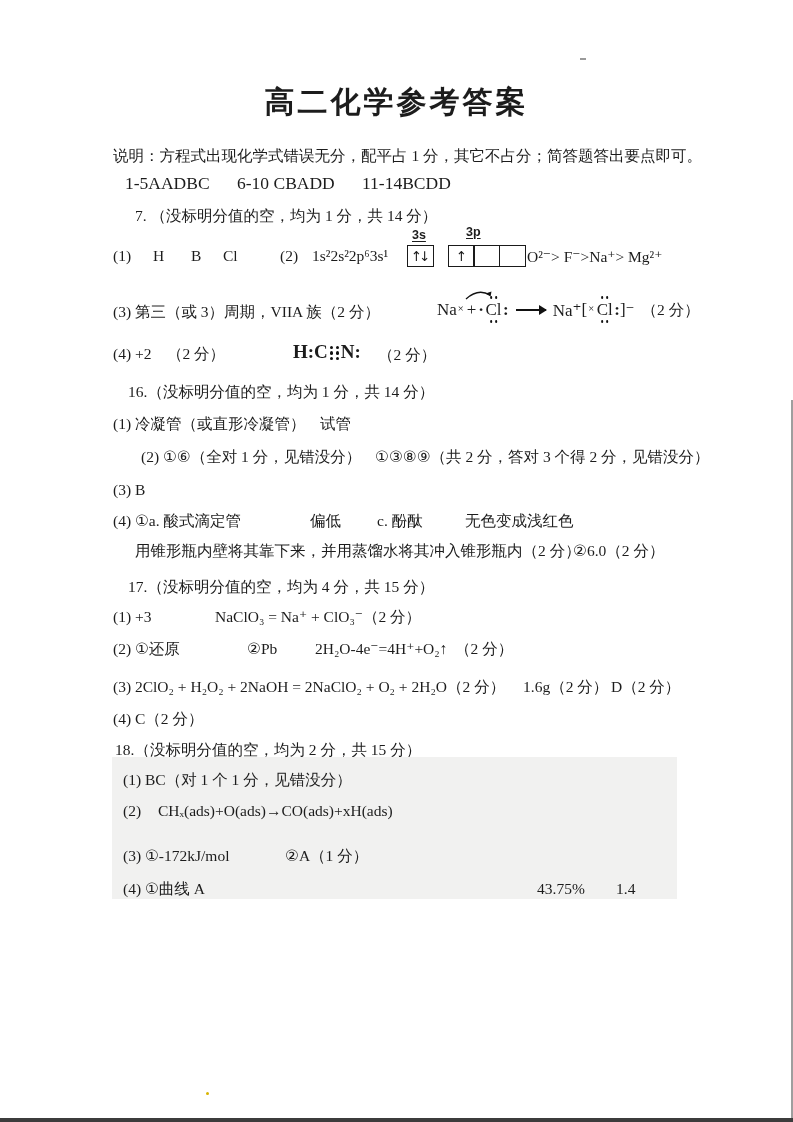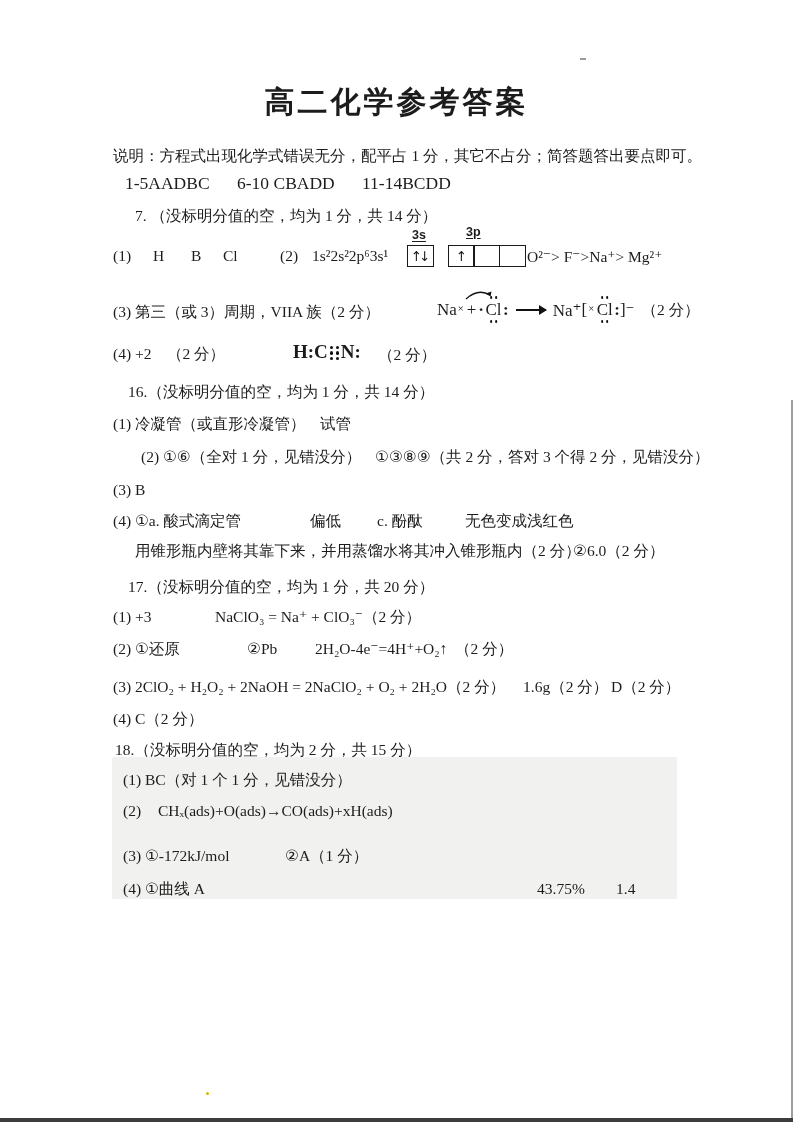--- a/index.html
+++ b/index.html
@@ -157,7 +157,7 @@
   <div class="t" style="left:135px; top:541px;">用锥形瓶内壁将其靠下来，并用蒸馏水将其冲入锥形瓶内（2 分）</div>
   <div class="t" style="left:573px; top:541px;">②6.0（2 分）</div>
 
-  <div class="t" style="left:128px; top:577px;">17.（没标明分值的空，均为 1 分，共 20 分）</div>
+  <div class="t" style="left:128px; top:577px;">17.（没标明分值的空，均为 4 分，共 15 分）</div>
   <div class="t" style="left:113px; top:607px;">(1) +3</div>
   <div class="t" style="left:215px; top:607px;">NaClO₃ = Na⁺ + ClO₃⁻（2 分）</div>
   <div class="t" style="left:113px; top:639px;">(2) ①还原</div>

